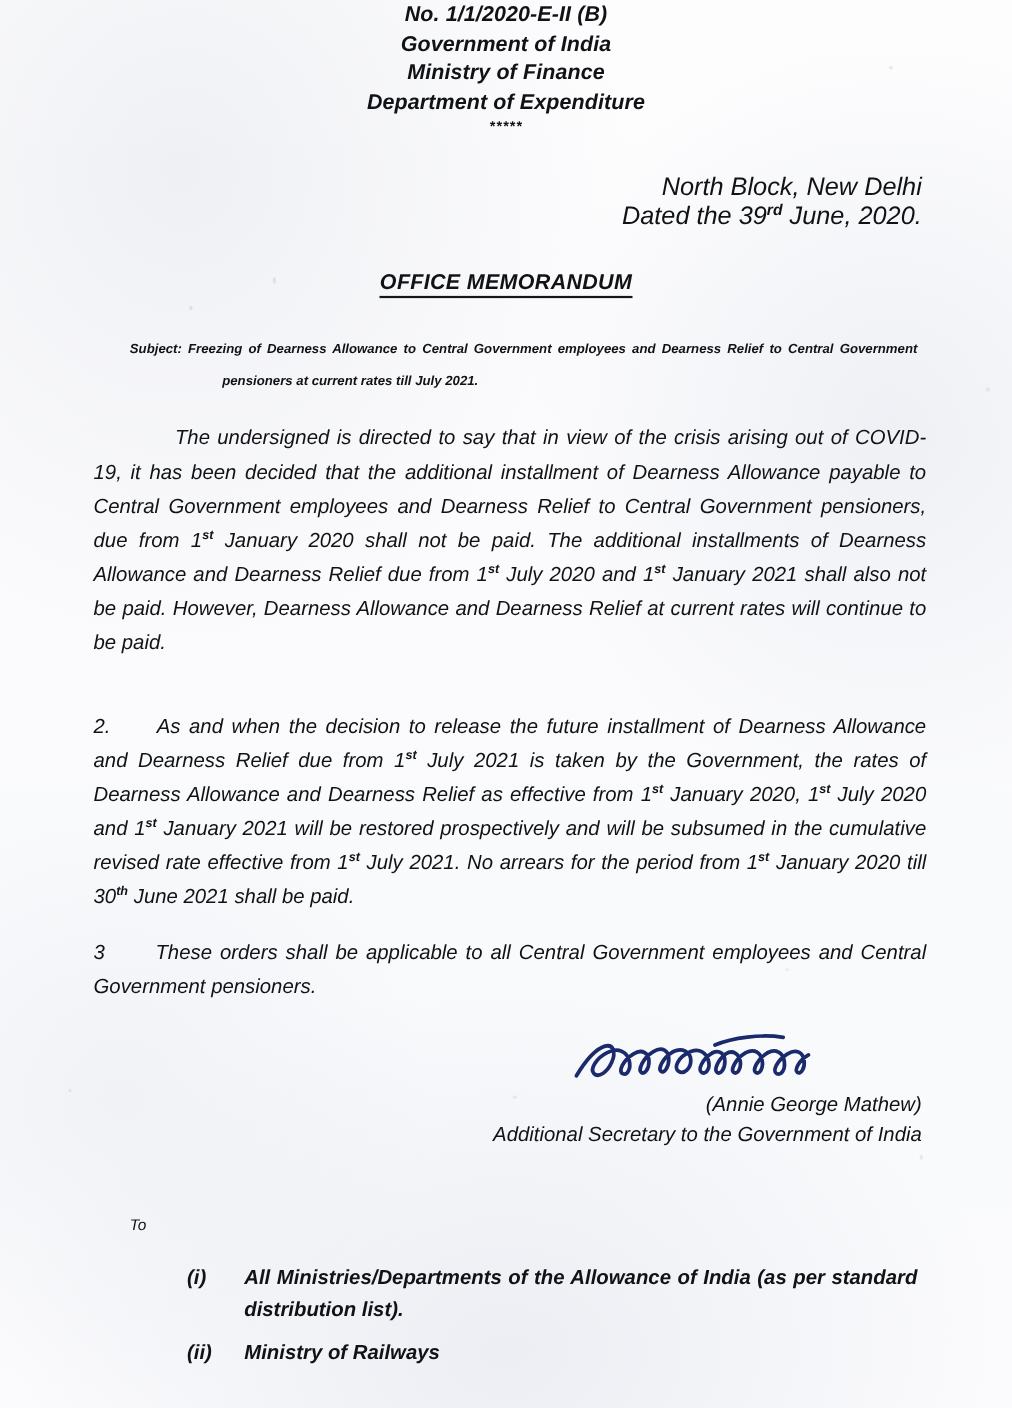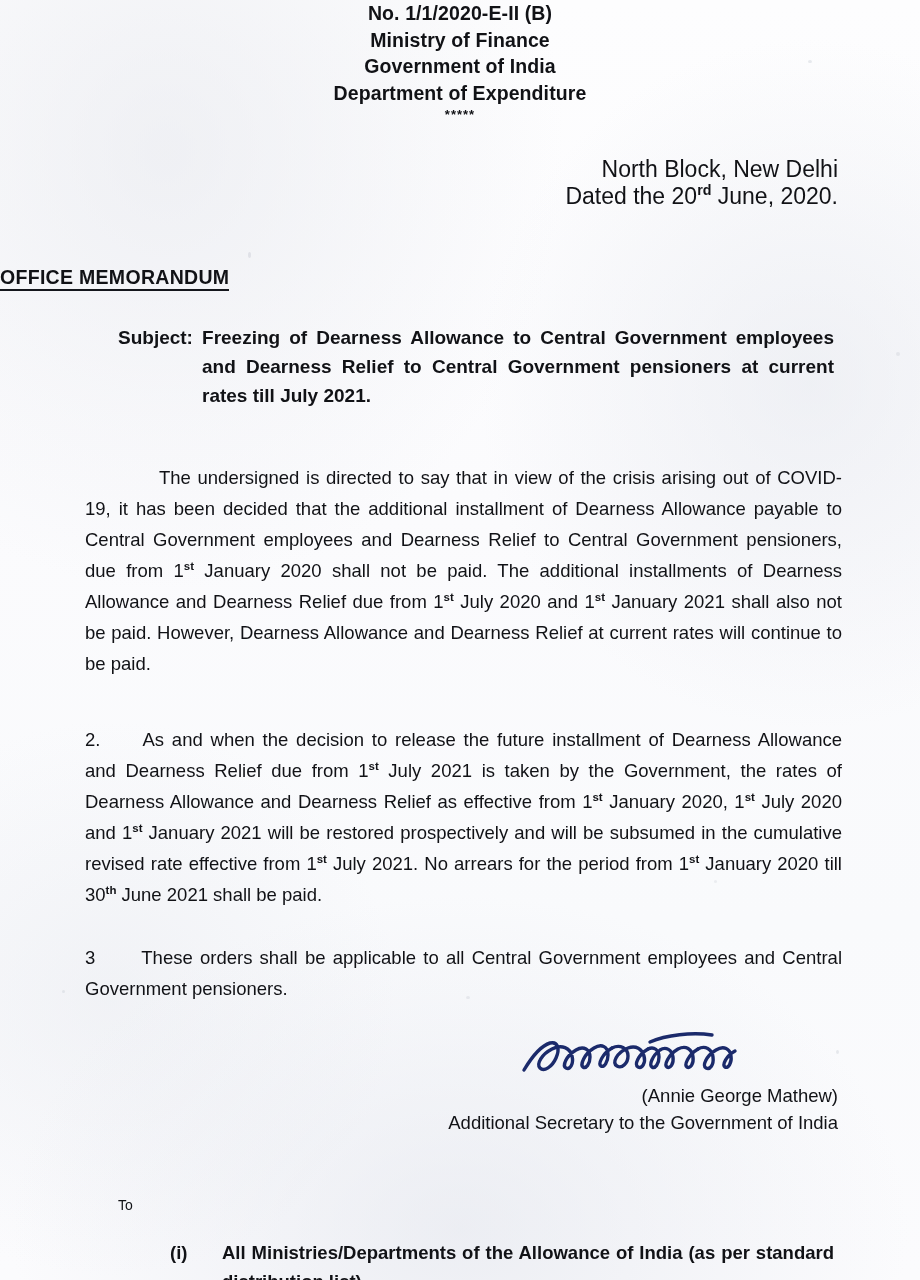--- a/index.html
+++ b/index.html
@@ -22,6 +22,7 @@
       radial-gradient(ellipse 50% 35% at 12% 78%, rgba(230,232,238,0.45) 0%, rgba(255,255,255,0) 62%),
       linear-gradient(180deg, #fdfdfe 0%, #fbfbfd 40%, #f9fafc 72%, #fbfbfd 100%);
     color: #111216;
+    font-style: italic;
   }
   .speck {
     position: absolute;

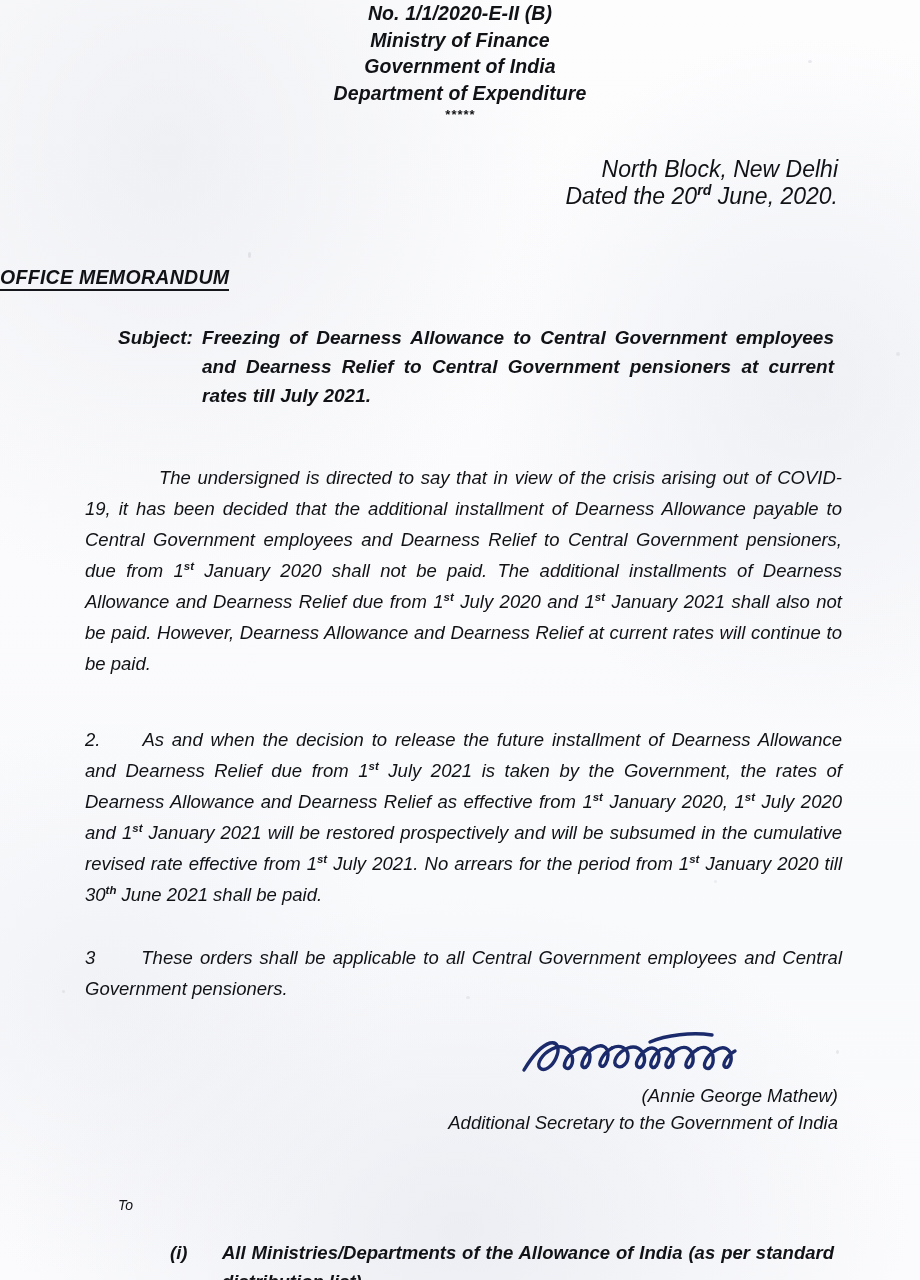--- a/index.html
+++ b/index.html
@@ -185,8 +185,8 @@
 
     <div class="hdr">
       <span class="line">No. 1/1/2020-E-II (B)</span>
+      <span class="line">Government of India</span>
       <span class="line">Ministry of Finance</span>
-      <span class="line">Government of India</span>
       <span class="line">Department of Expenditure</span>
       <span class="stars">*****</span>
     </div>

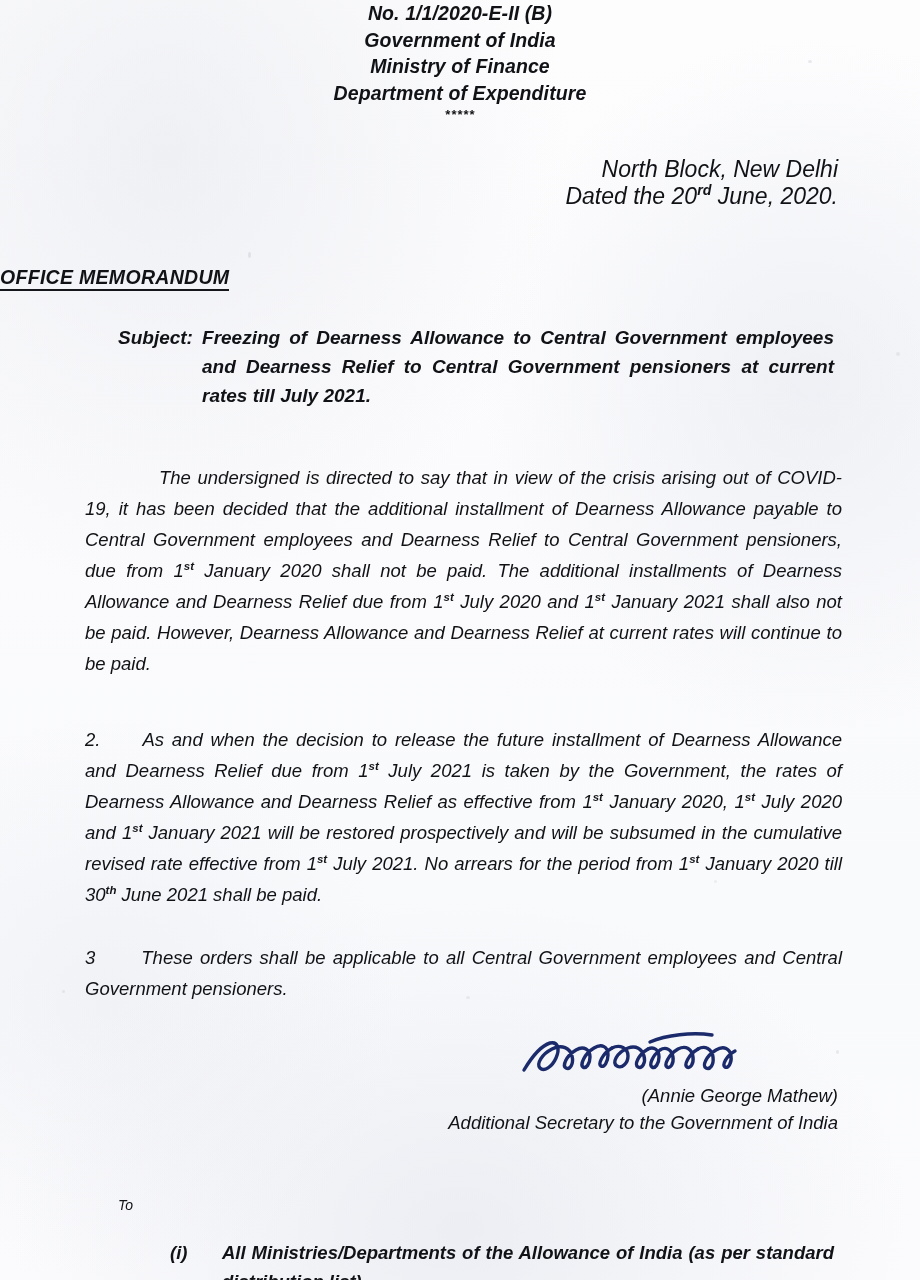--- a/index.html
+++ b/index.html
@@ -193,7 +193,7 @@
 
     <div class="addr">
       <span class="line">North Block, New Delhi</span>
-      <span class="line"><span>Dated the  20</span><sup>rd</sup><span>  June, 2020.</span></span>
+      <span class="line"><span>Dated the  39</span><sup>rd</sup><span>  June, 2020.</span></span>
     </div>
 
     <div class="om-title">

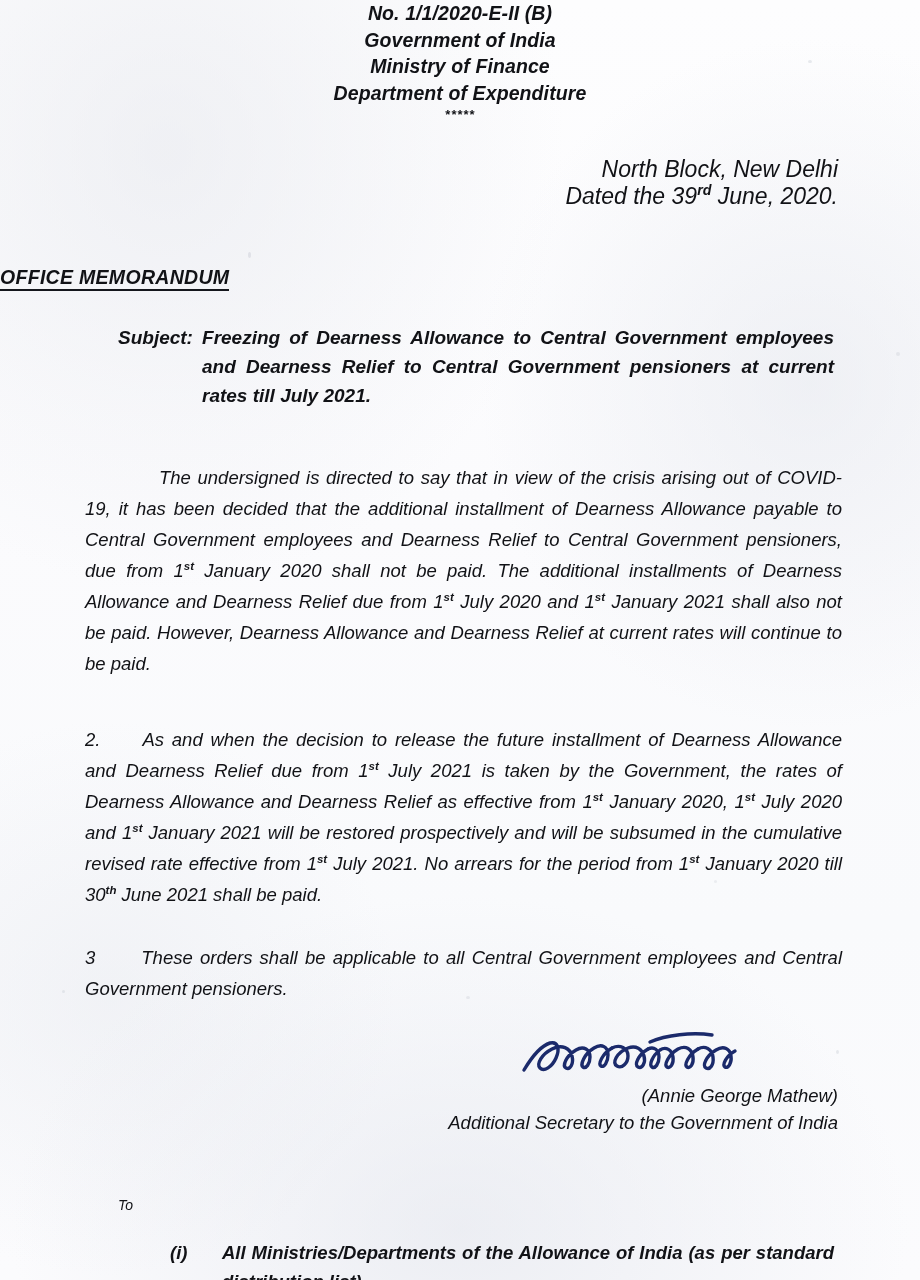--- a/index.html
+++ b/index.html
@@ -66,8 +66,8 @@
   .addr .line { display: block; }
 
   .om-title {
-    margin-top: 56px;
-    text-align: left;
+    margin-top: 36px;
+    text-align: center;
     font-size: 19.5px;
     font-weight: 700;
     letter-spacing: .3px;

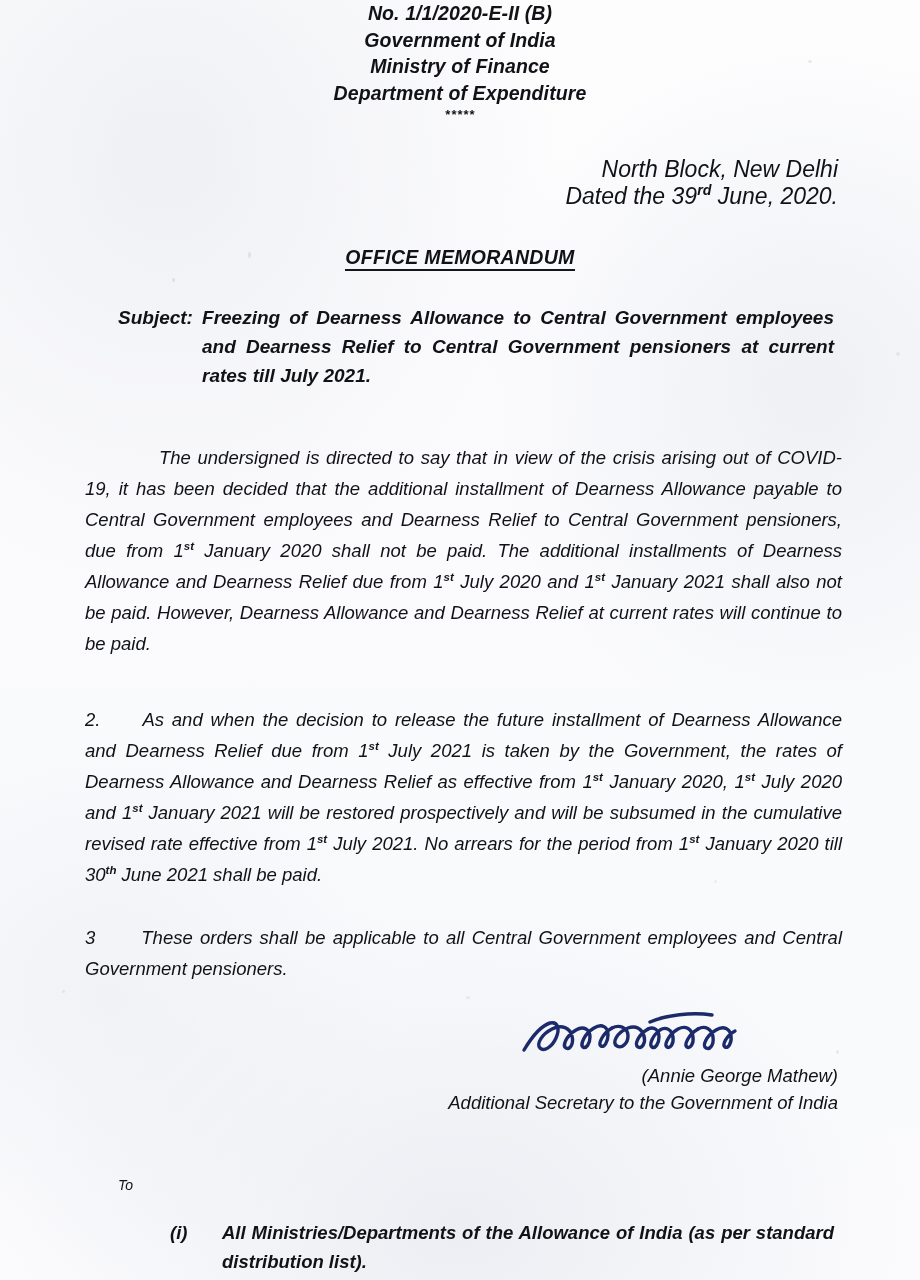--- a/index.html
+++ b/index.html
@@ -79,7 +79,7 @@
 
   .subject {
     margin: 34px 86px 0 118px;
-    font-size: 19px;
+    font-size: 12px;
     line-height: 29px;
     font-weight: 700;
     text-align: justify;

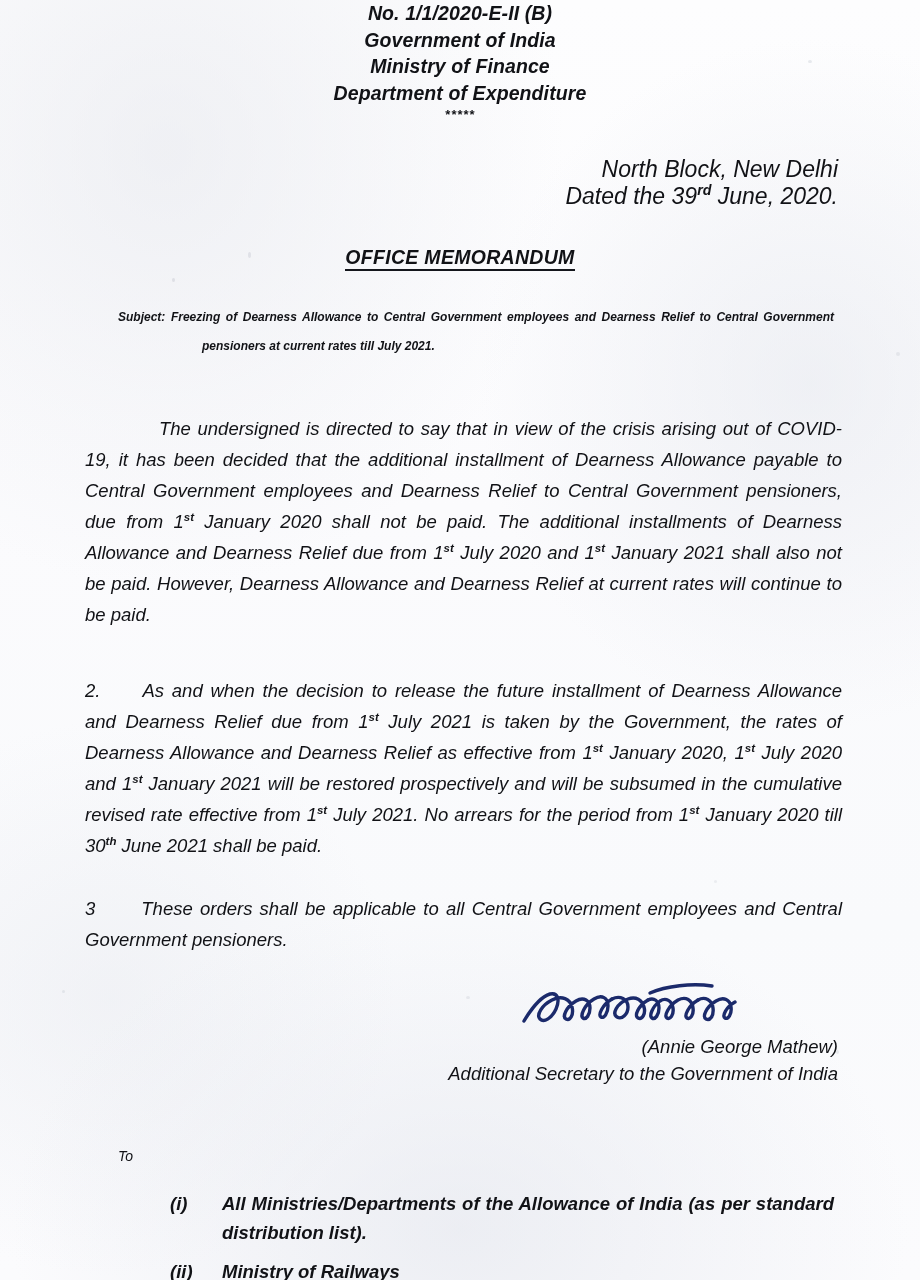--- a/index.html
+++ b/index.html
@@ -96,7 +96,7 @@
     text-justify: inter-word;
     font-weight: 500;
   }
-  .para.p1 { margin-top: 52px; text-indent: 74px; }
+  .para.p1 { margin-top: 21px; text-indent: 74px; }
   .para.p2 { margin-top: 45px; }
   .para.p3 { margin-top: 32px; }
   .num { display: inline-block; }

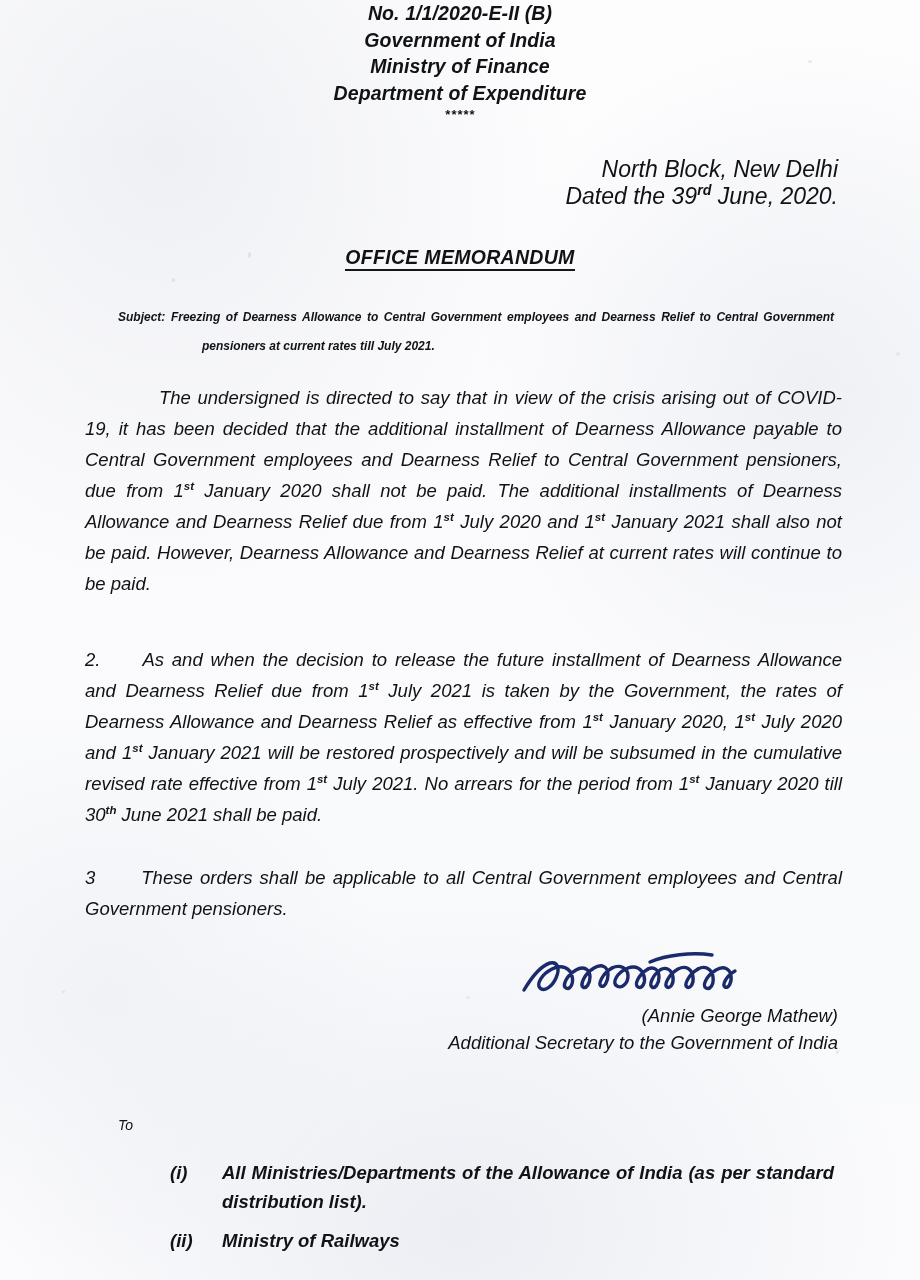--- a/index.html
+++ b/index.html
@@ -98,7 +98,7 @@
   }
   .para.p1 { margin-top: 21px; text-indent: 74px; }
   .para.p2 { margin-top: 45px; }
-  .para.p3 { margin-top: 32px; }
+  .para.p3 { margin-top: 20px; }
   .num { display: inline-block; }
   .gap-a { display: inline-block; width: 42px; }
   .gap-b { display: inline-block; width: 46px; }

